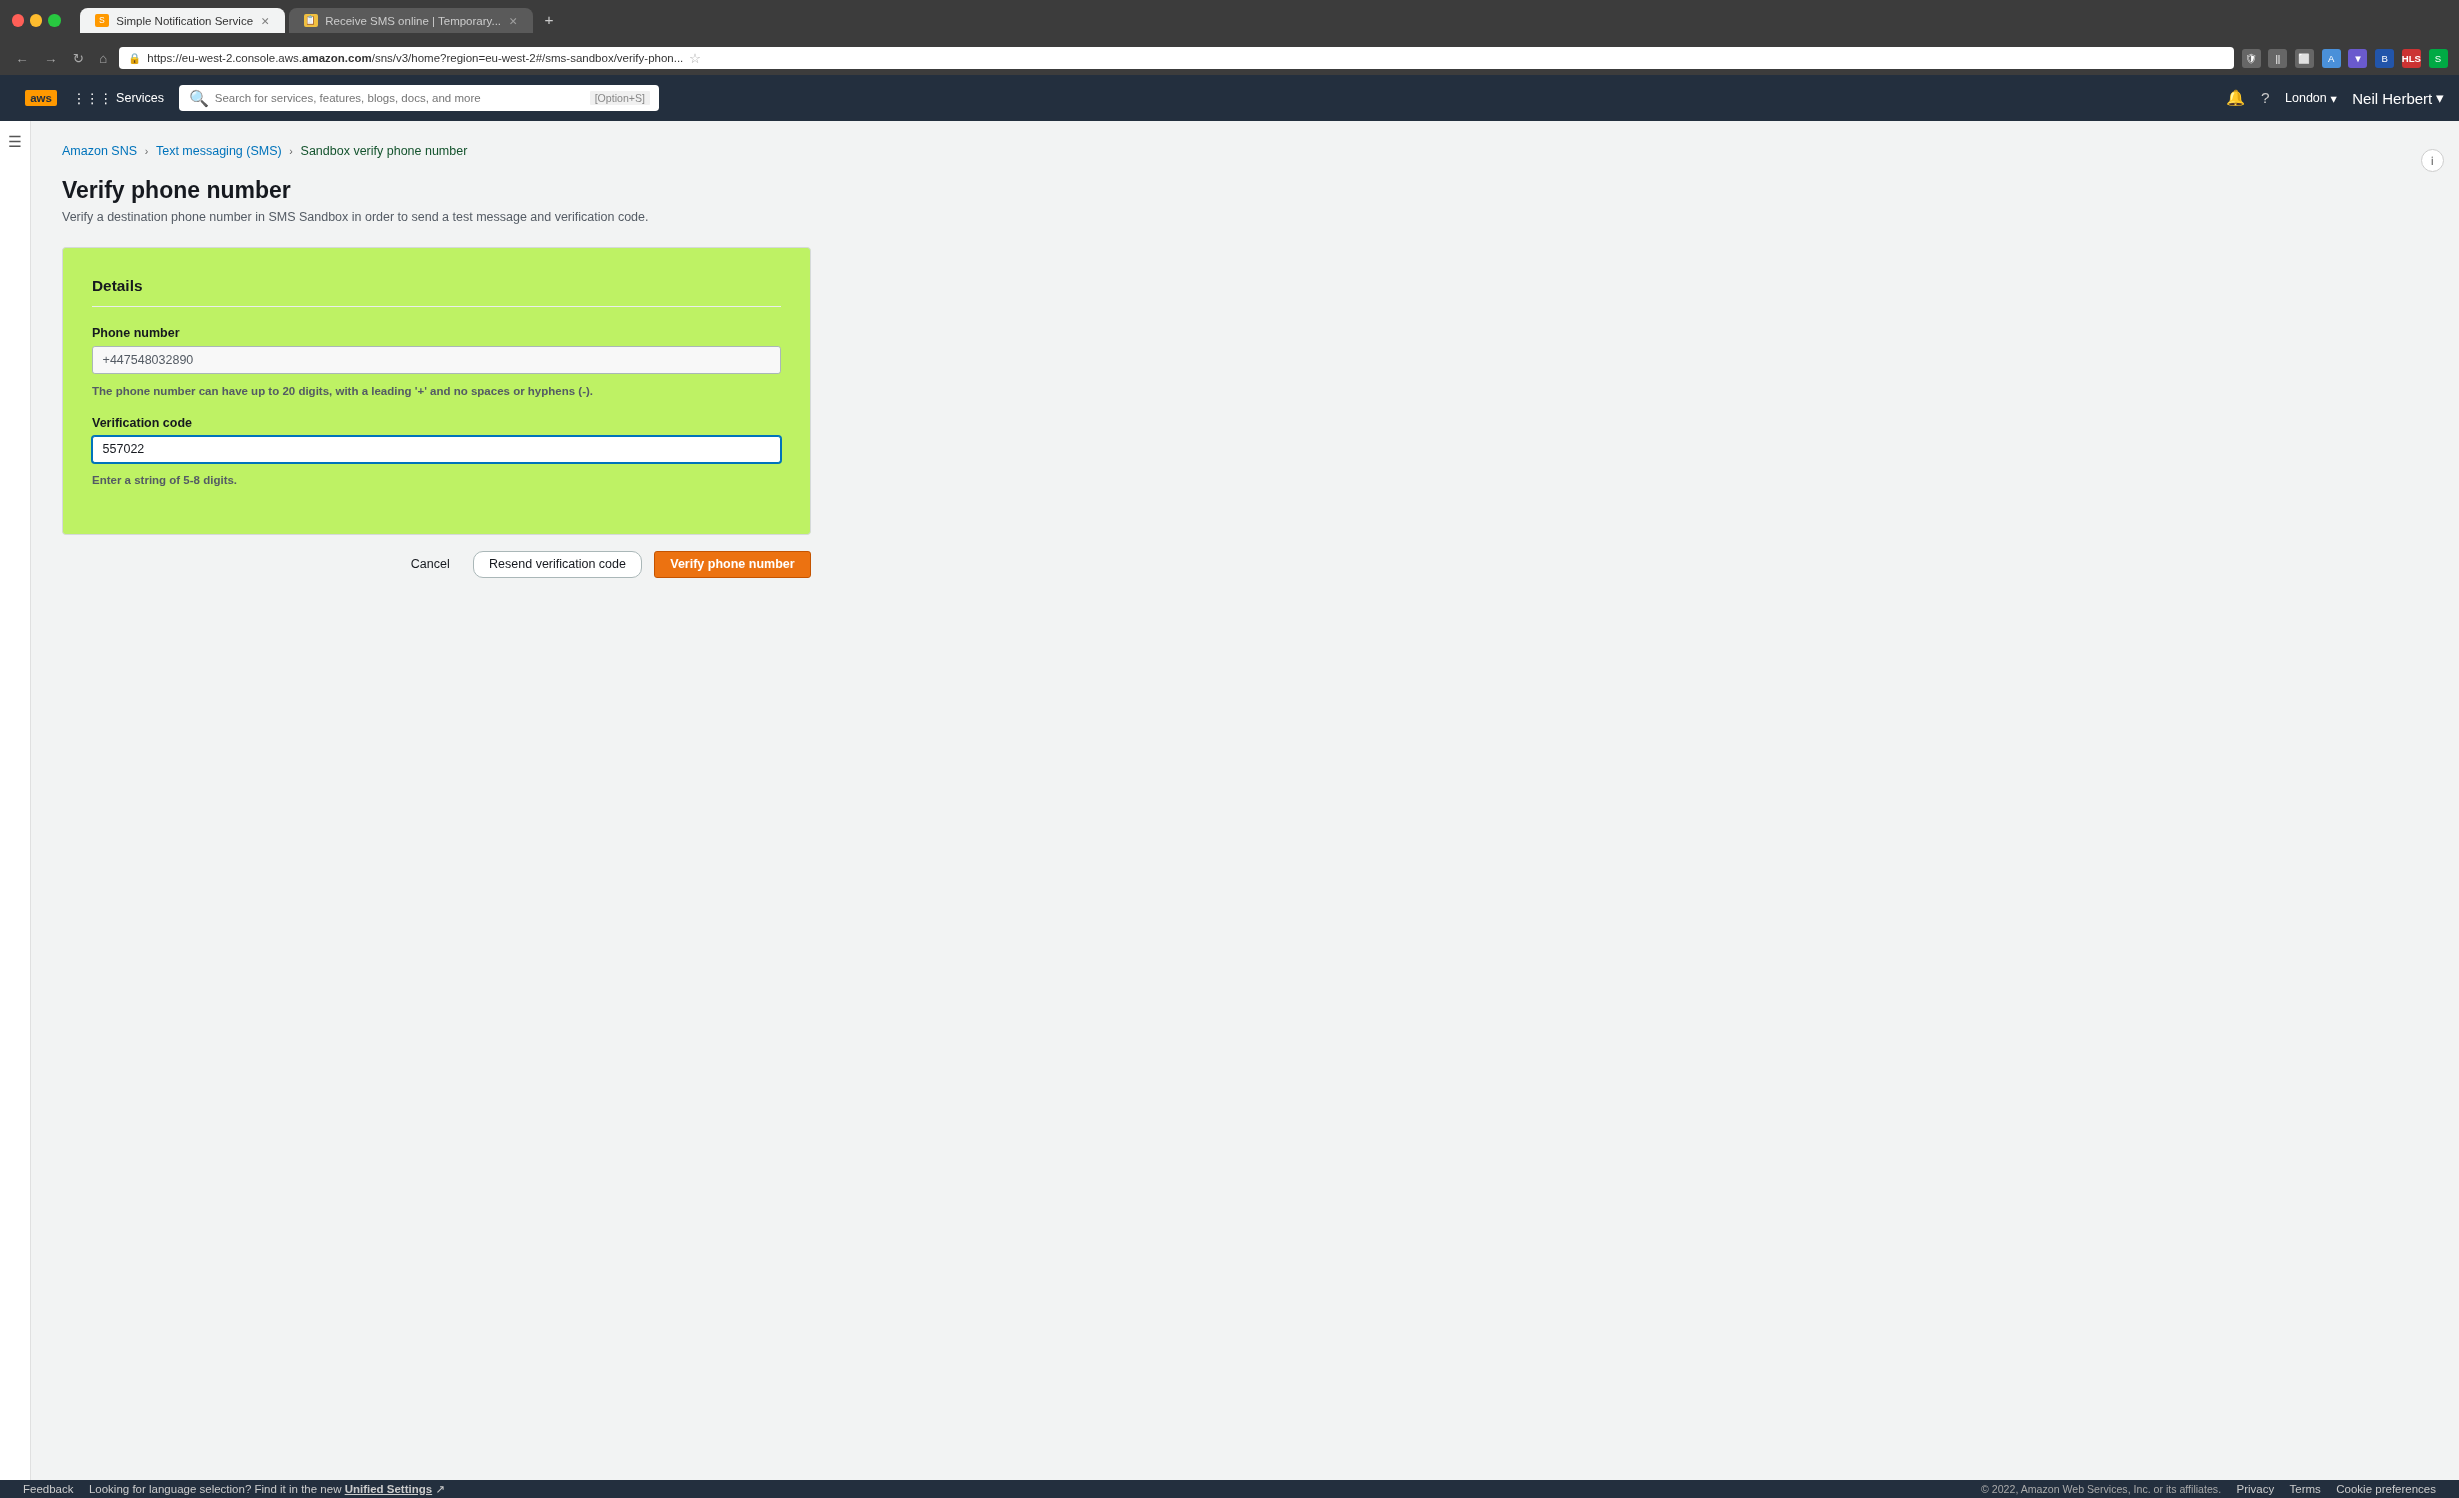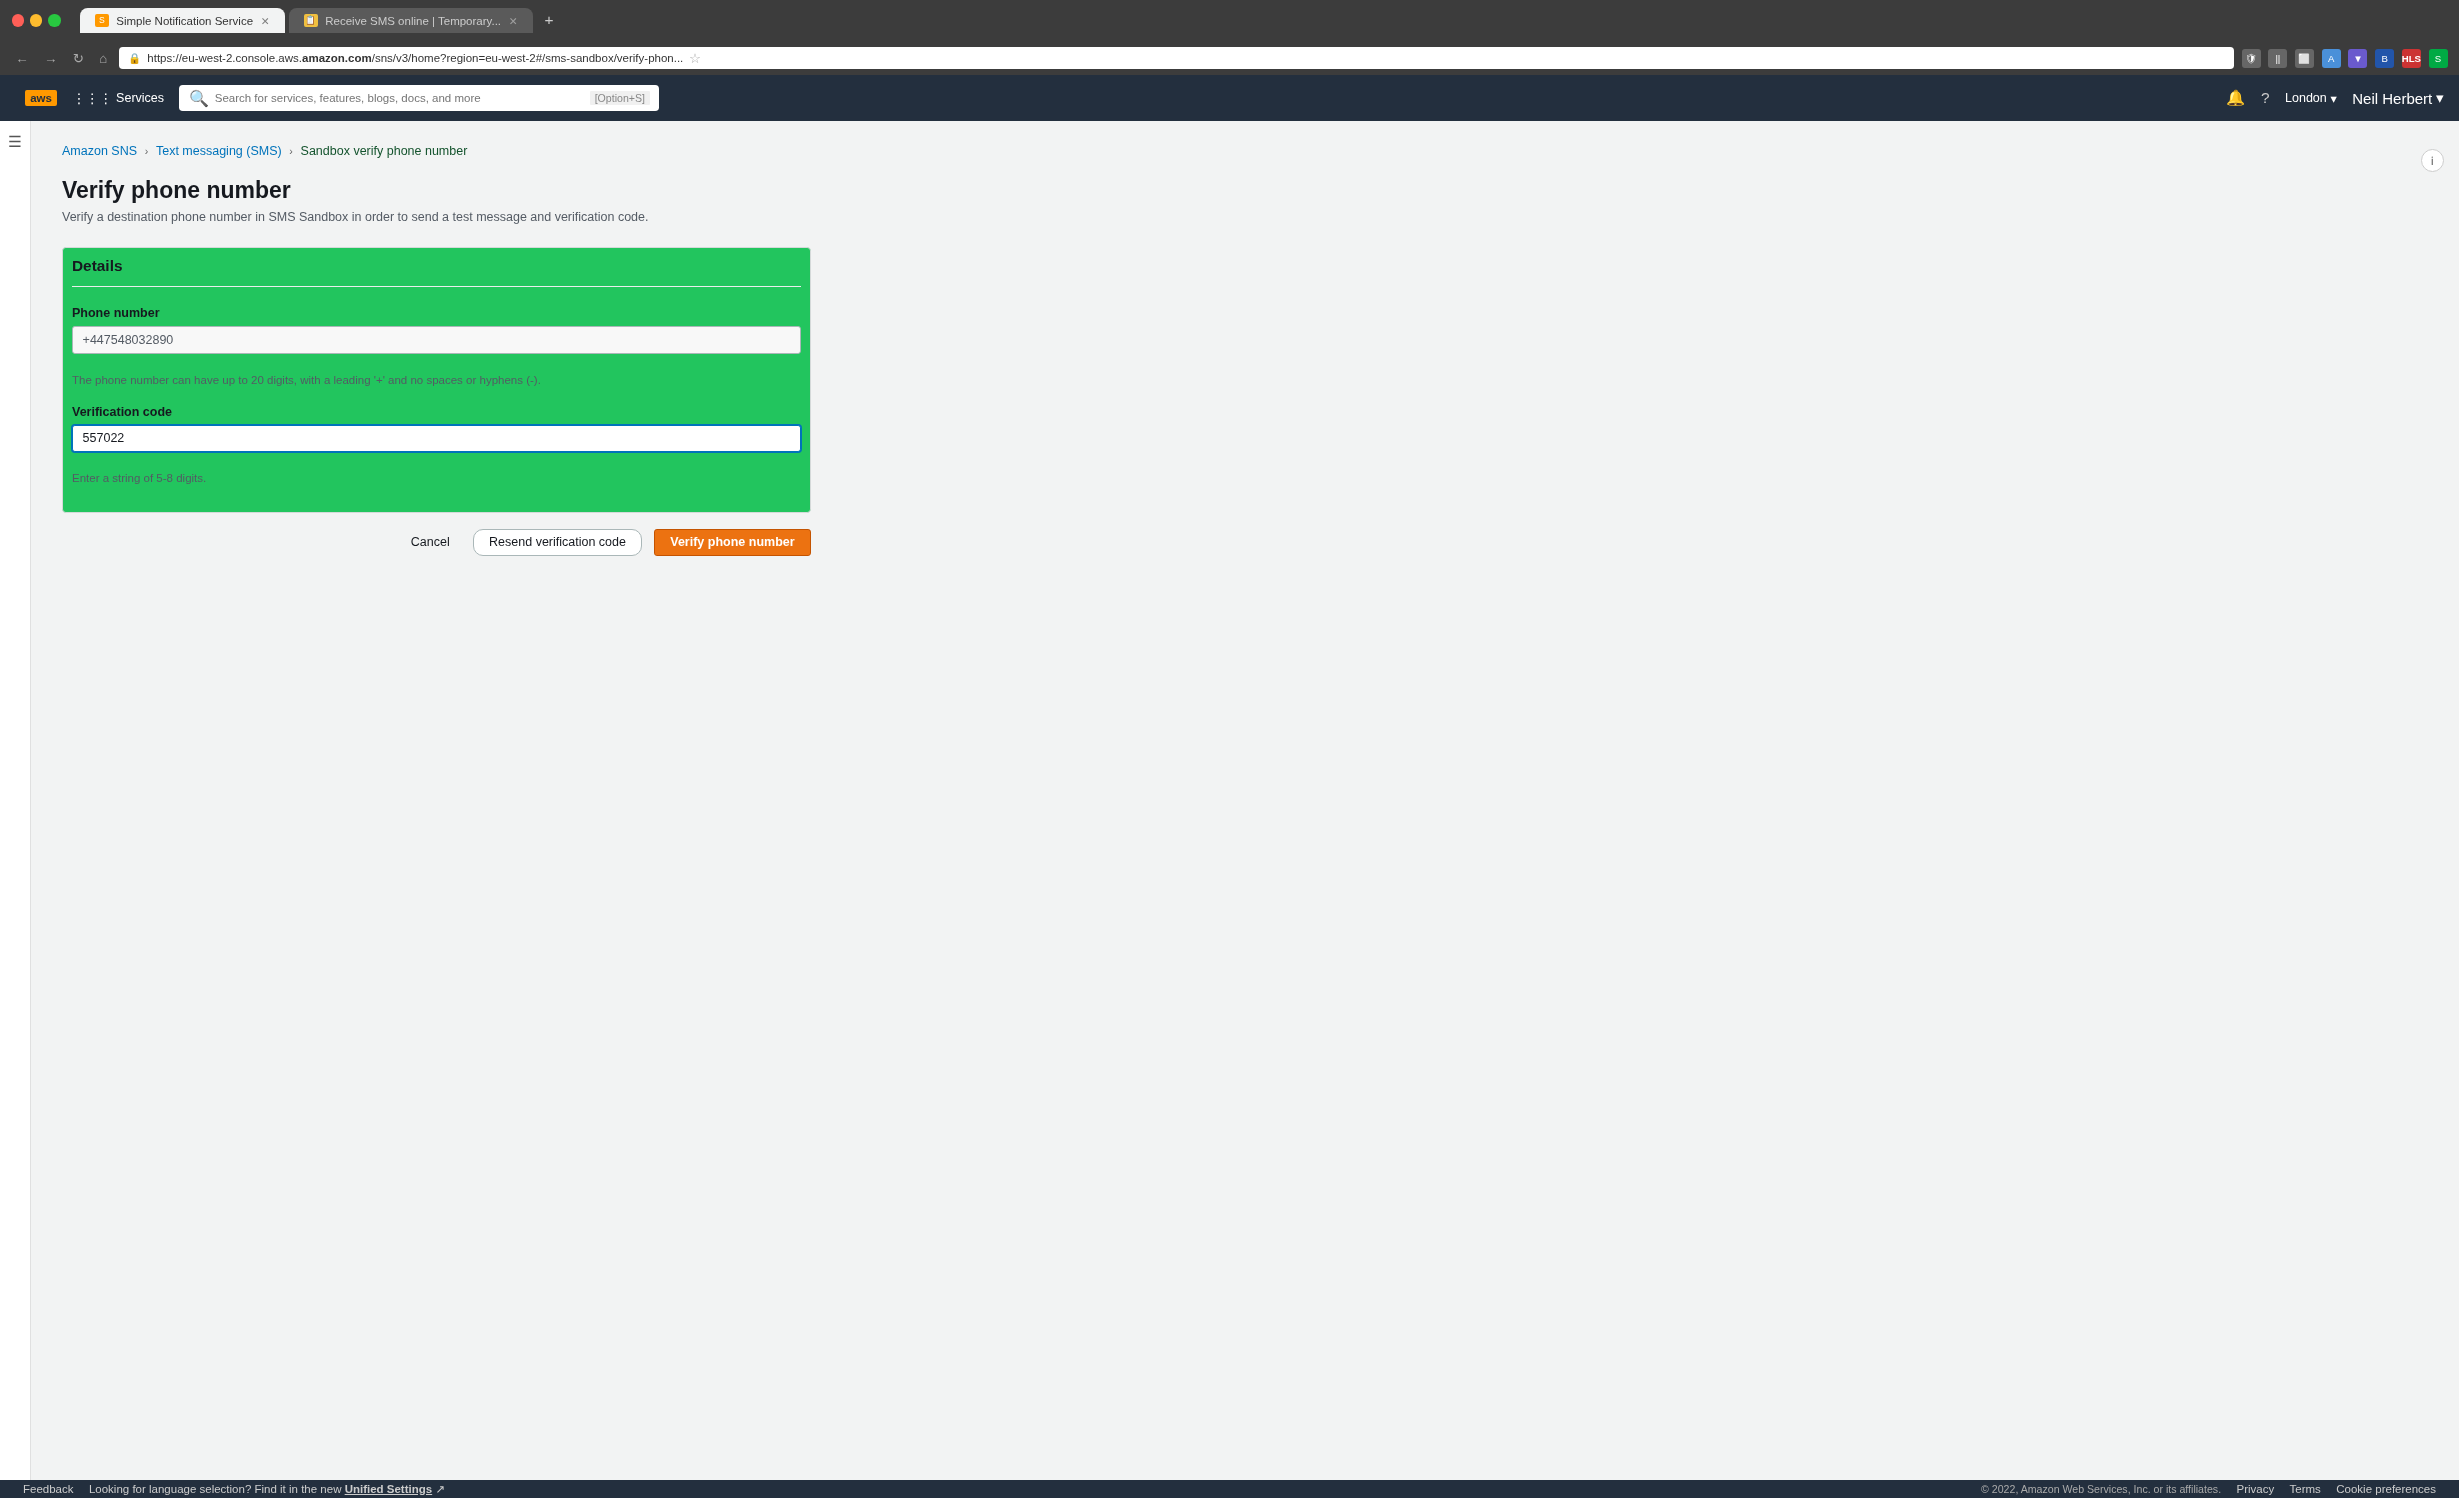--- a/index.html
+++ b/index.html
@@ -62,7 +62,7 @@
     .page-description { font-size: 12.5px; color: #545b64; margin-bottom: 23px; }
 
     
-    .card { background: #22c55e; border: 1px solid #d5d9d9; border-radius: 3.8px; padding: 9px; max-width: 749px; }
+    .card { background: #bef264; border: 1px solid #d5d9d9; border-radius: 3.8px; padding: 29px; max-width: 749px; }
     .card-title { font-size: 15.4px; font-weight: 700; color: #16191f; margin-bottom: 19px; padding-bottom: 11.5px; border-bottom: 1px solid #eaeded; }
 
     

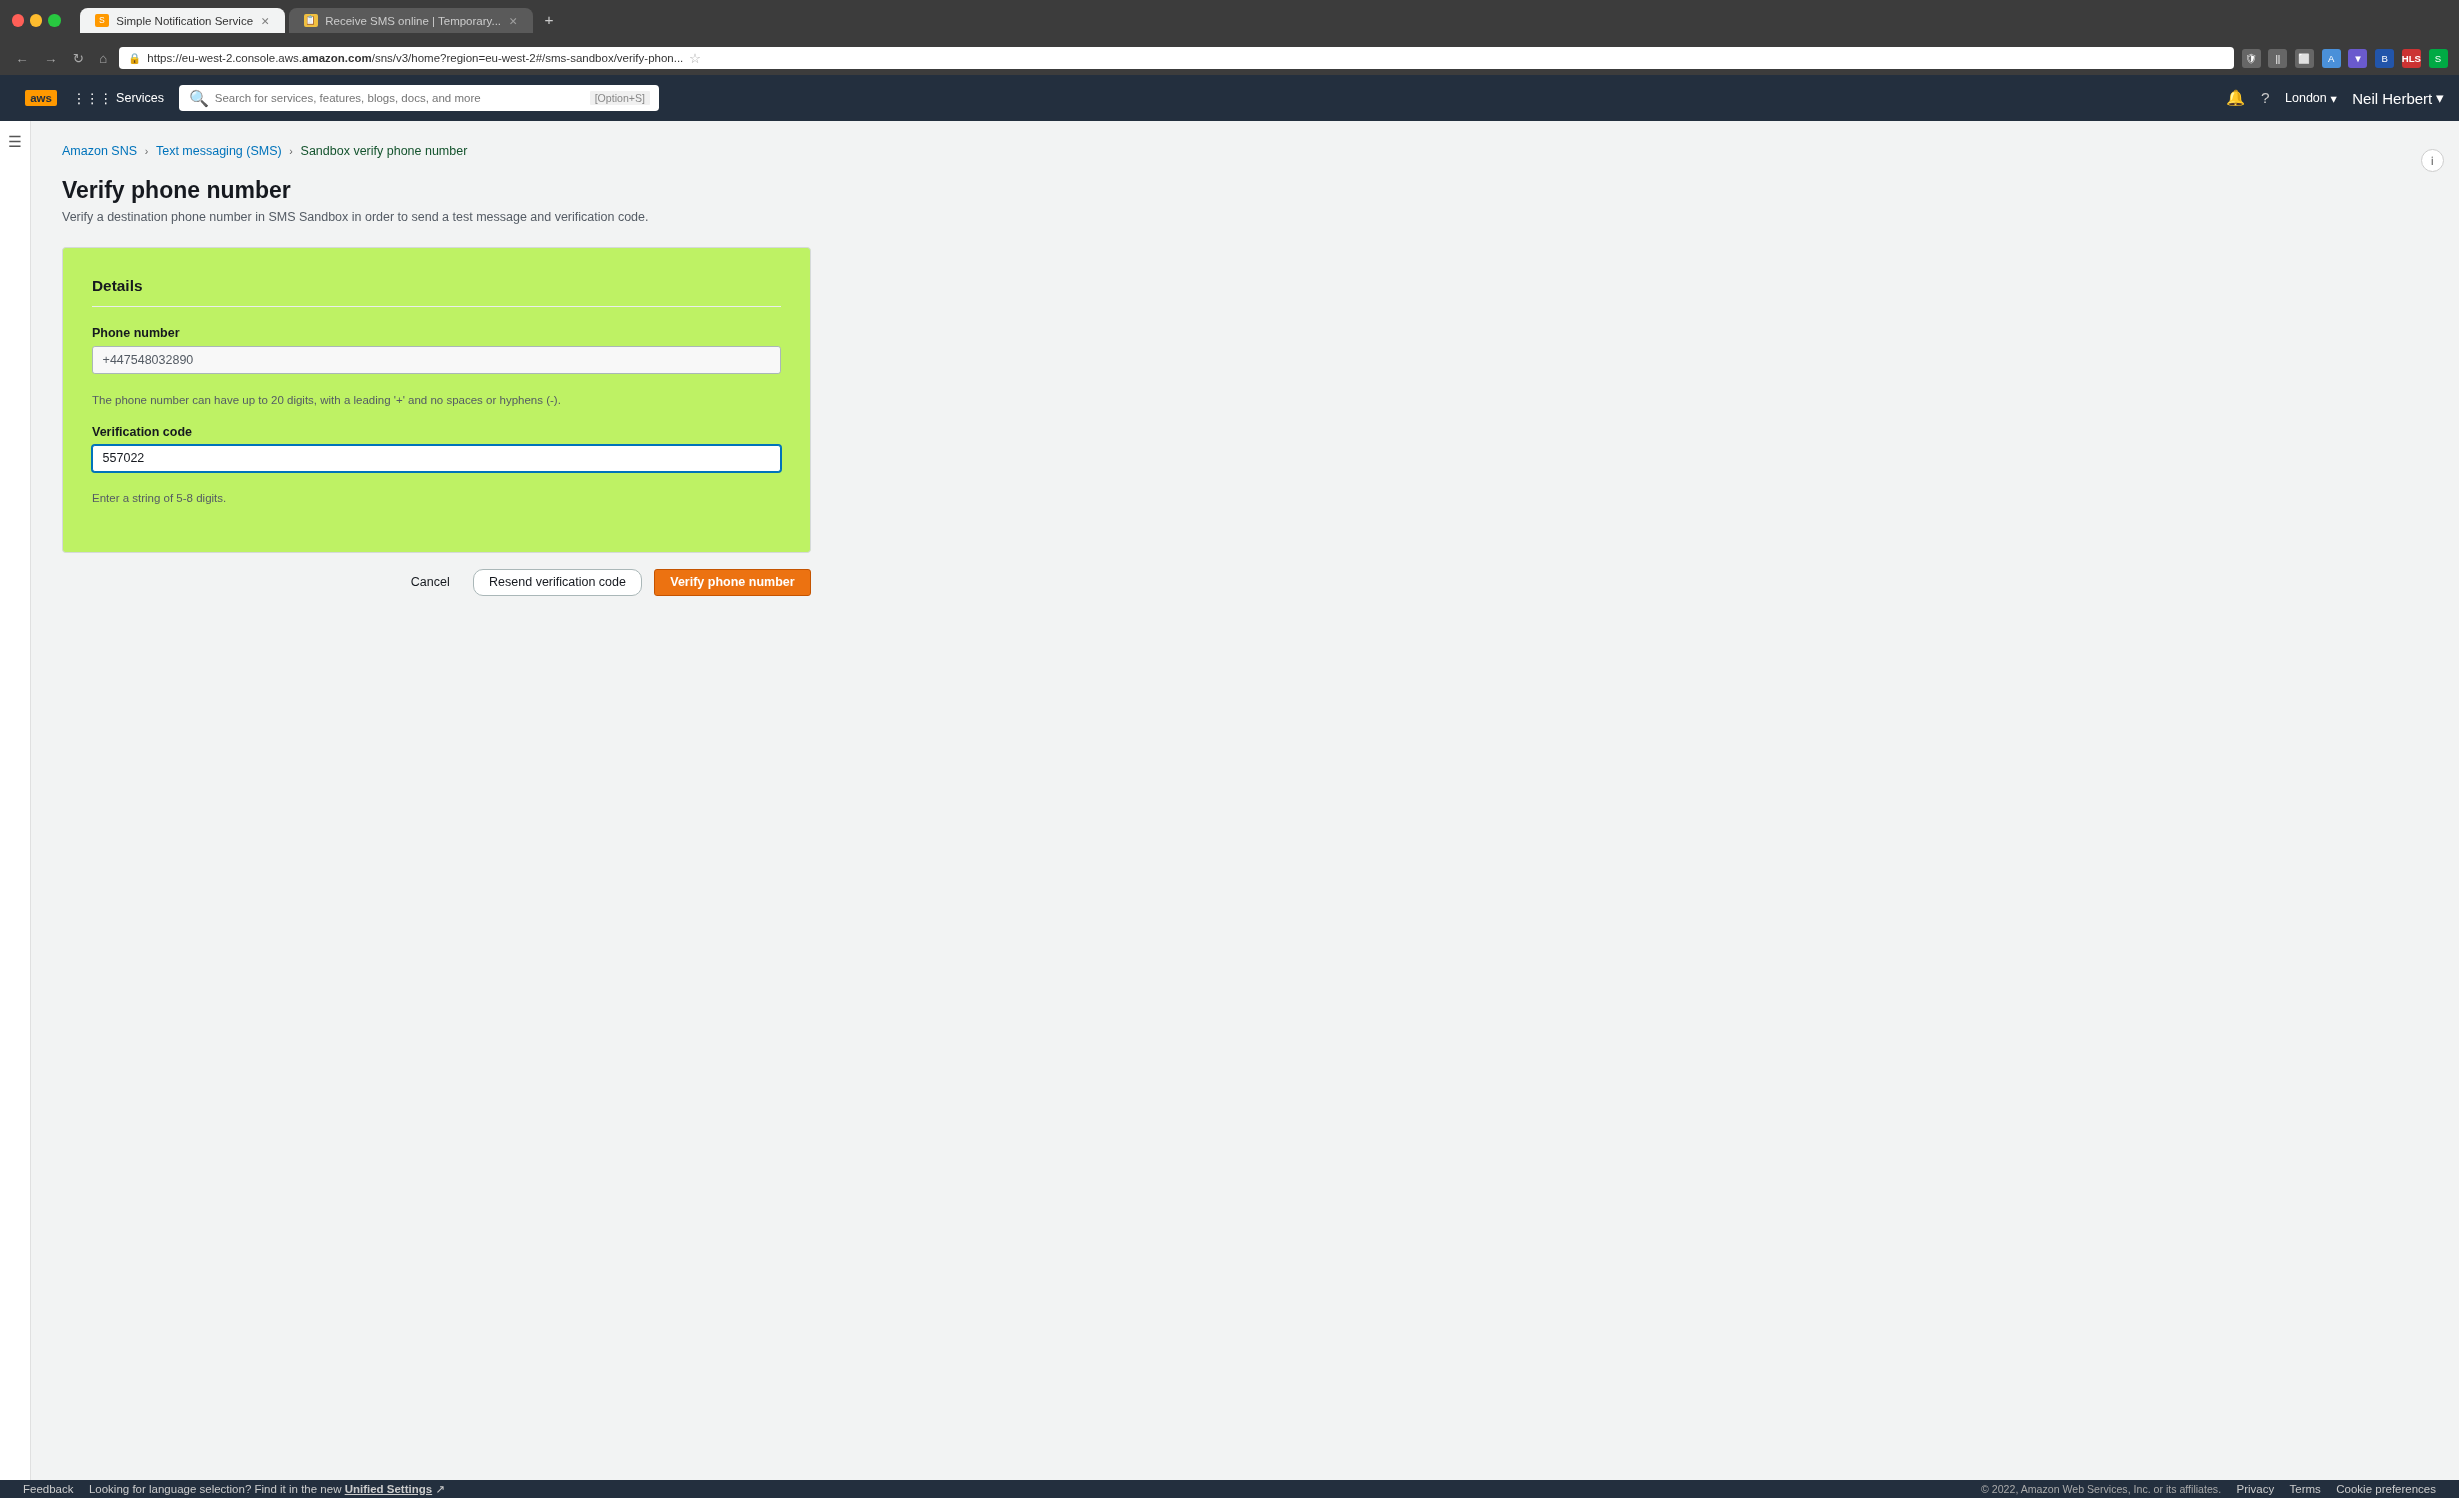--- a/index.html
+++ b/index.html
@@ -70,7 +70,7 @@
     .form-label { font-size: 12.5px; font-weight: 600; color: #16191f; margin-bottom: 5.8px; display: block; }
     .form-input { width: 100%; padding: 5.8px 9.6px; border: 1px solid #aab7b8; border-radius: 2.9px; font-size: 12.5px; color: #16191f; outline: none; background: #fff; }
     .form-input.active-focus { border-color: #0073bb; box-shadow: 0 0 0 1px #0073bb; }
-    .form-hint { font-size: 11.5px; color: #545b64; margin-top: 20px; }
+    .form-hint { font-size: 11.5px; color: #545b64; margin-top: 11px; font-weight: bold; }
 
     
     .actions-row { display: flex; align-items: center; justify-content: flex-end; gap: 11.5px; margin-top: 15.4px; }

